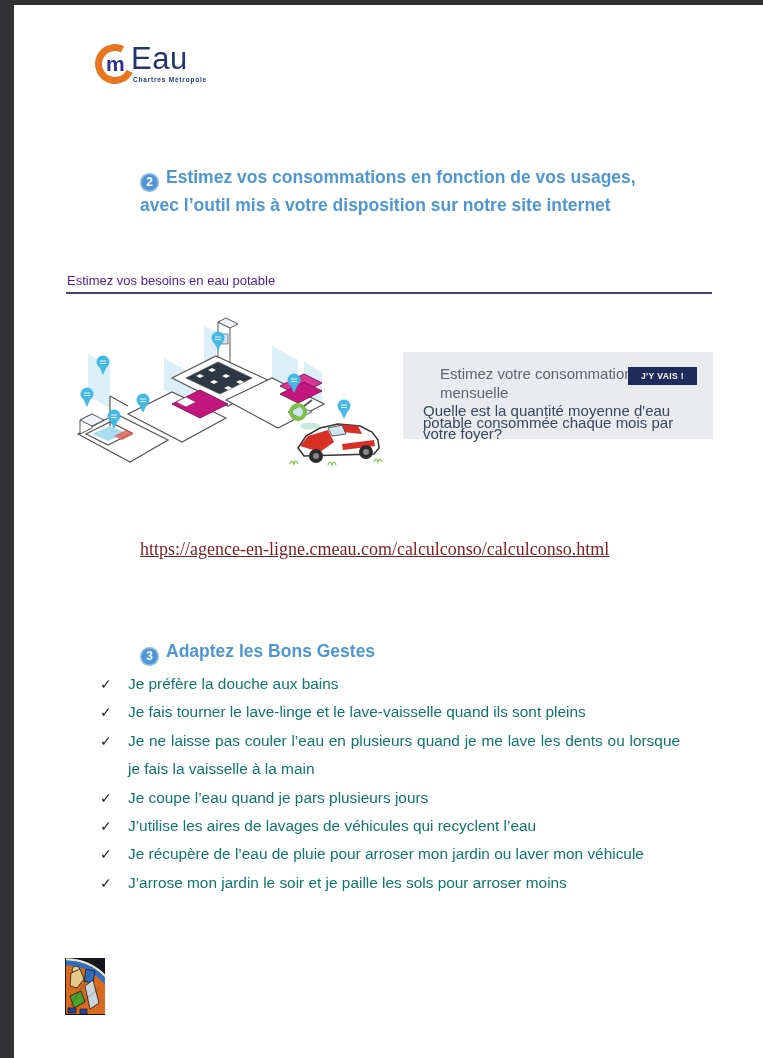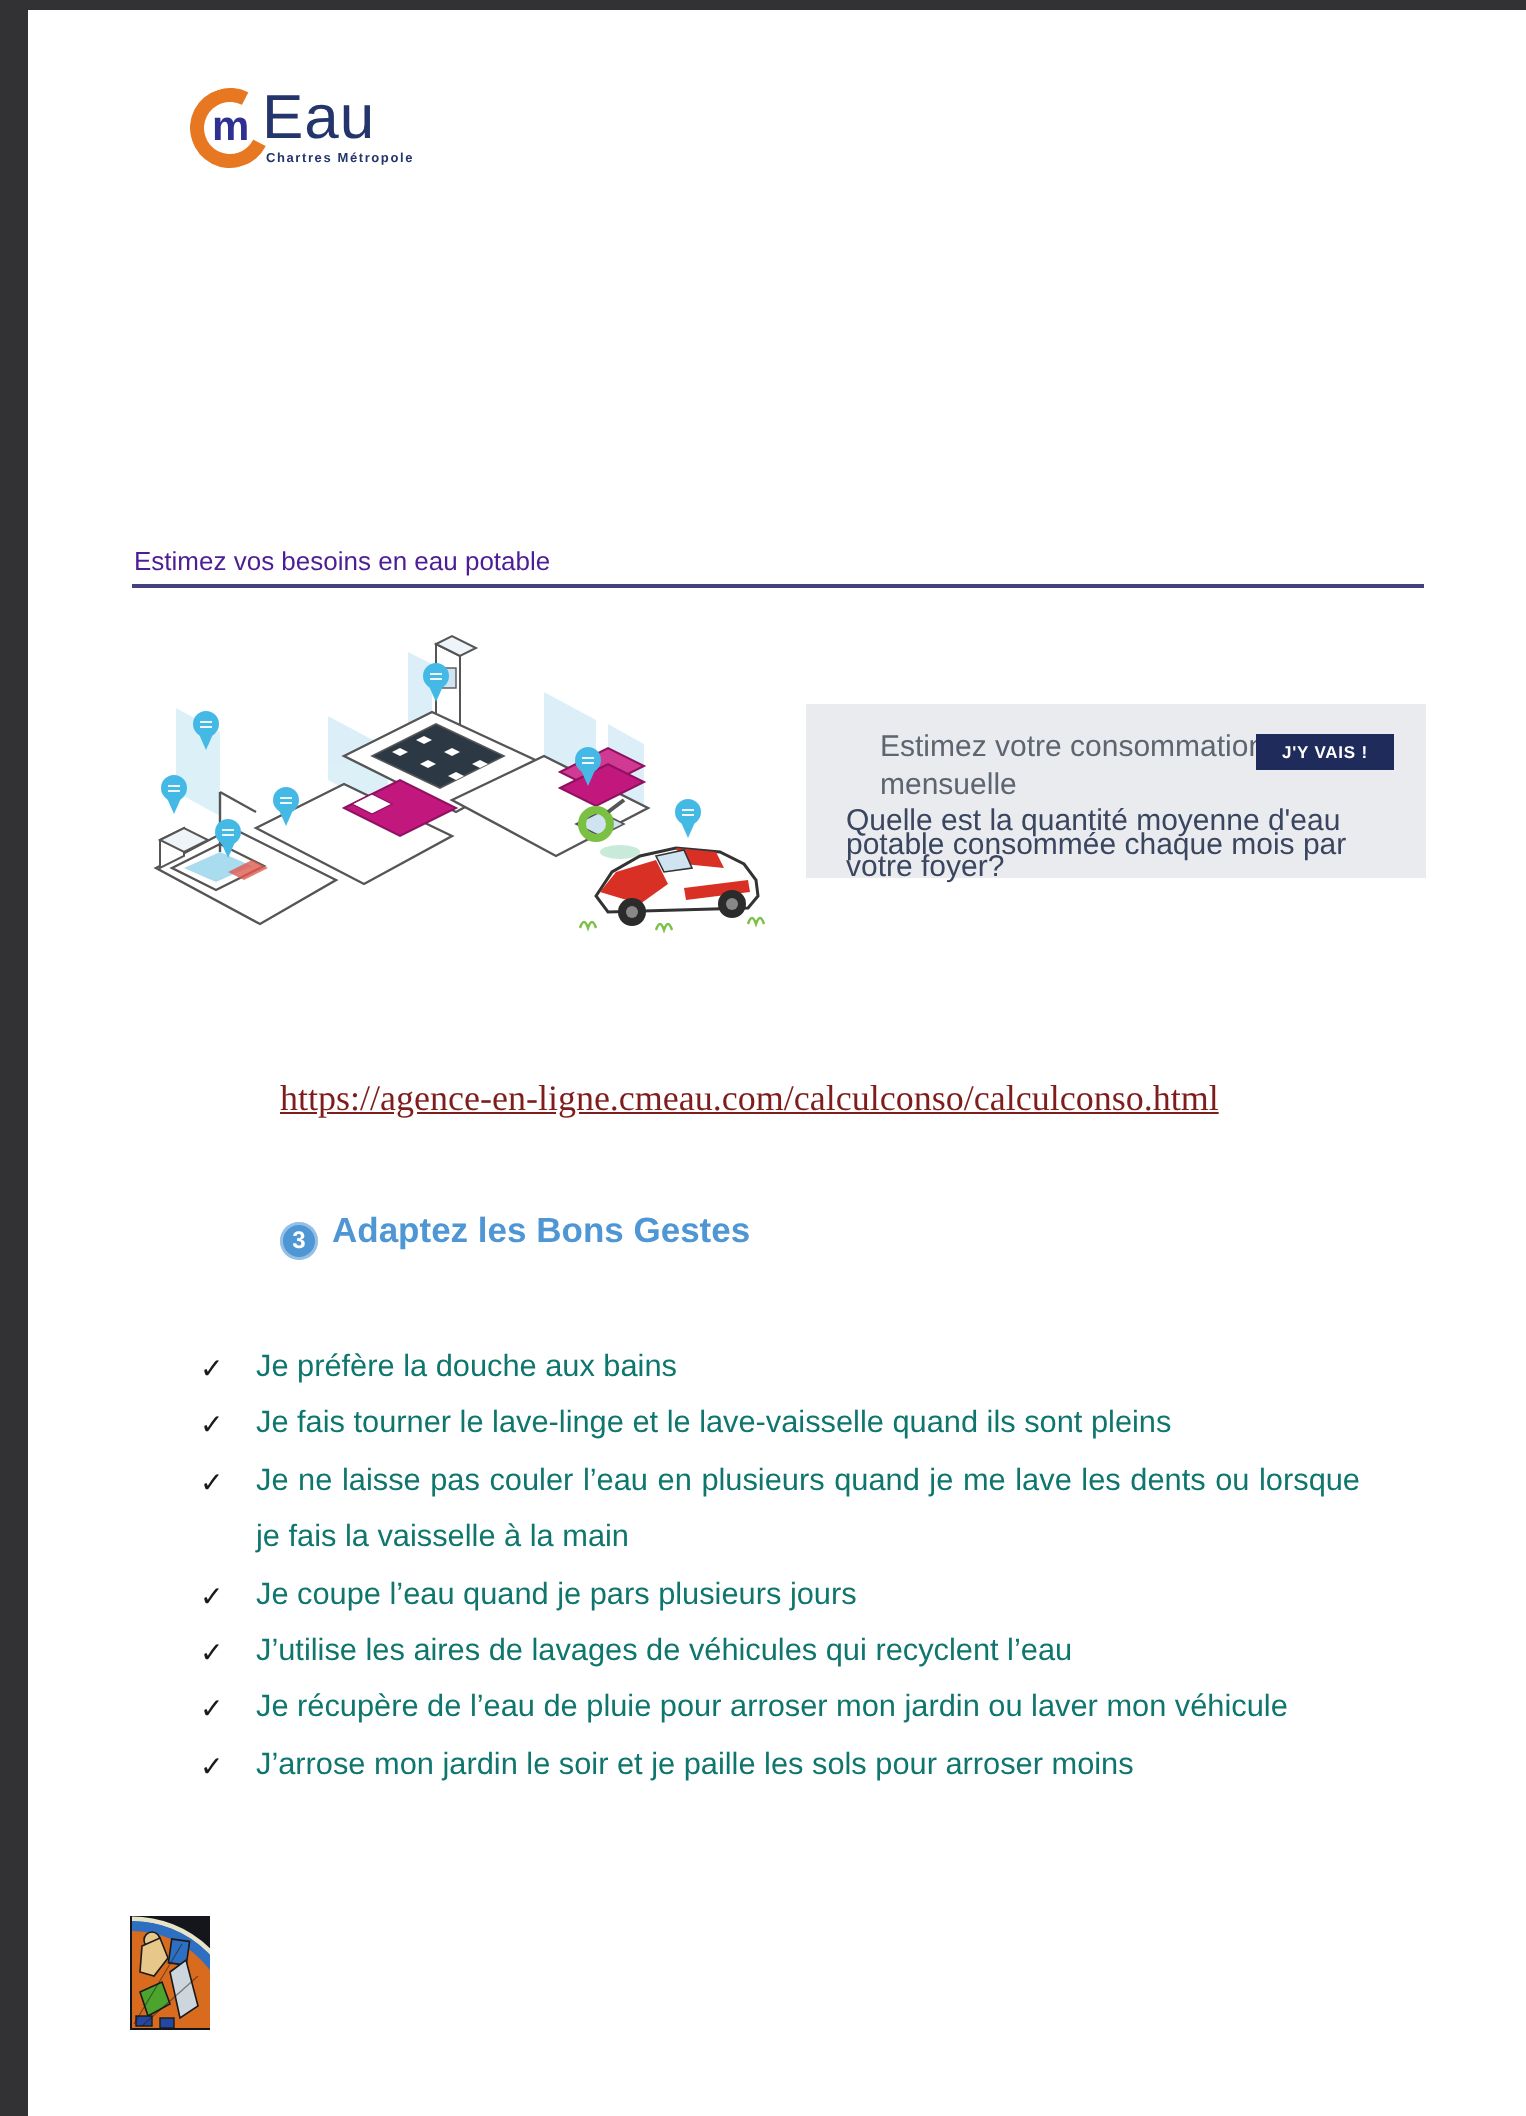--- a/index.html
+++ b/index.html
@@ -64,6 +64,7 @@
     </div>
   </div>
 
+  <div class="h-blue heading-2"><span class="num-circle">2</span><span>Estimez vos consommations en fonction de vos usages, avec l’outil mis à votre disposition sur notre site internet</span></div>
 
   <div class="tab-label">Estimez vos besoins en eau potable</div>
   <div class="rule"></div>

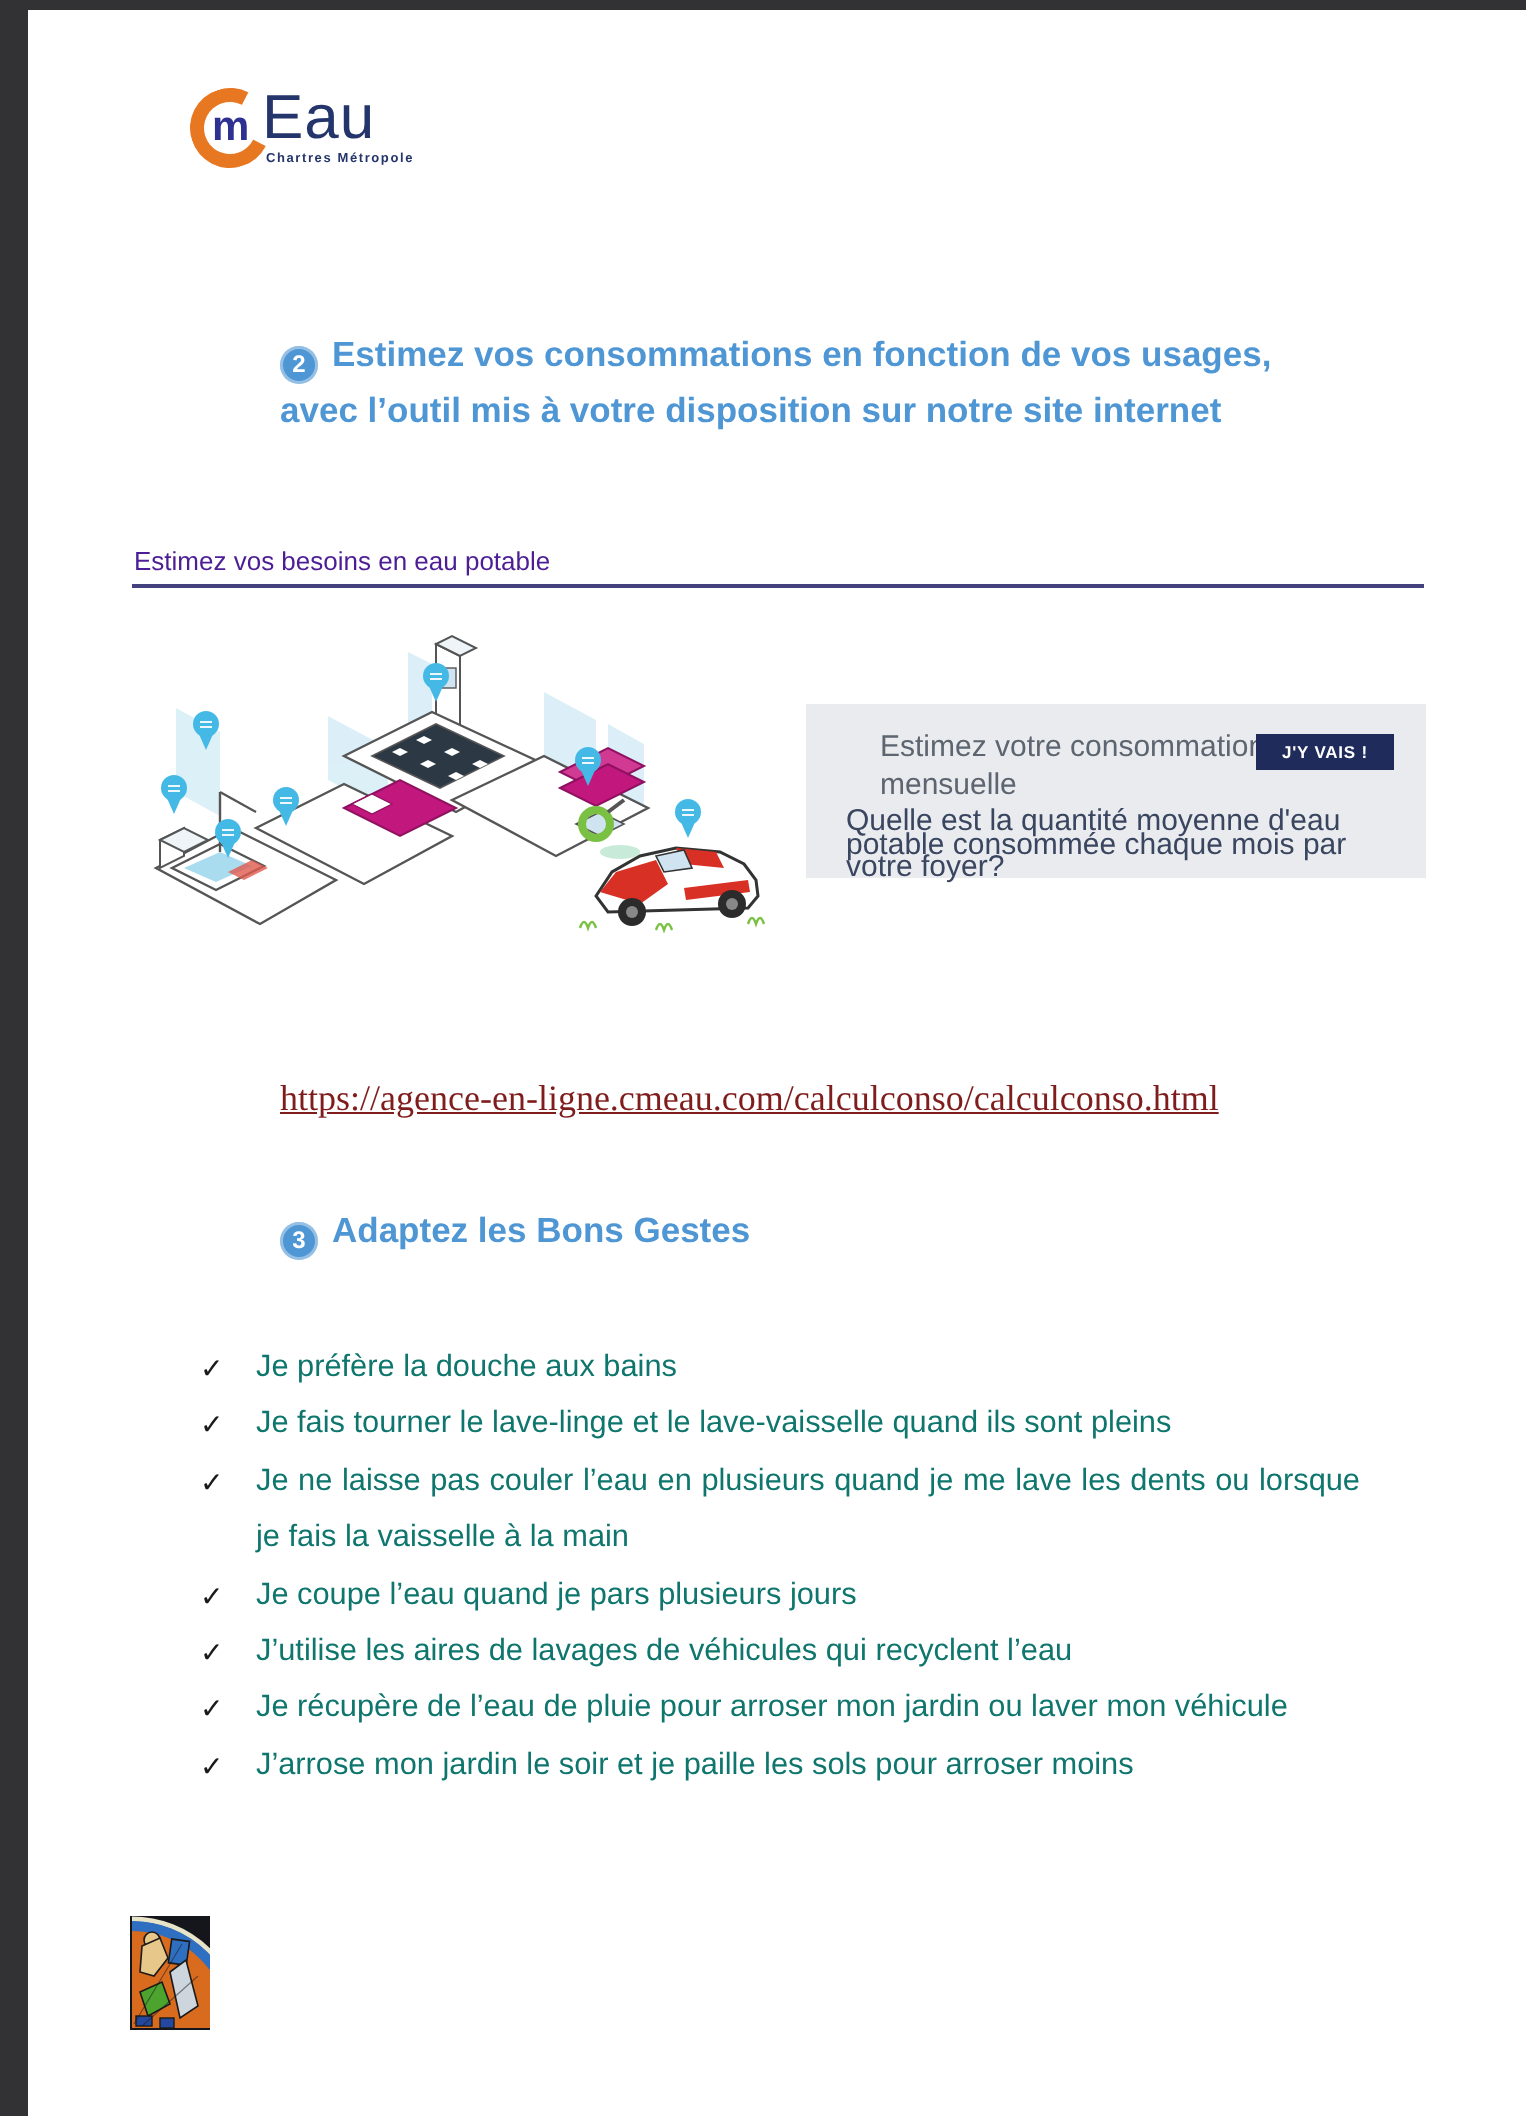--- a/index.html
+++ b/index.html
@@ -22,7 +22,7 @@
   
   .h-blue { position:absolute; color:#4f96d4; font-weight:bold; font-size:17.5px; line-height:27px; }
   .heading-2 { left:140px; top:164px; width:532px; }
-  .heading-3 { left:140px; top:602px; width:400px; }
+  .heading-3 { left:140px; top:638px; width:400px; }
   .num-circle { display:inline-flex; width:19px; height:19px; border-radius:50%; background:#4f96d4; color:#fff; font-size:12px; font-weight:bold; align-items:center; justify-content:center; vertical-align:-3px; margin-right:7px; box-shadow:inset 0 0 0 1.5px rgba(255,255,255,.4); }
 
   

